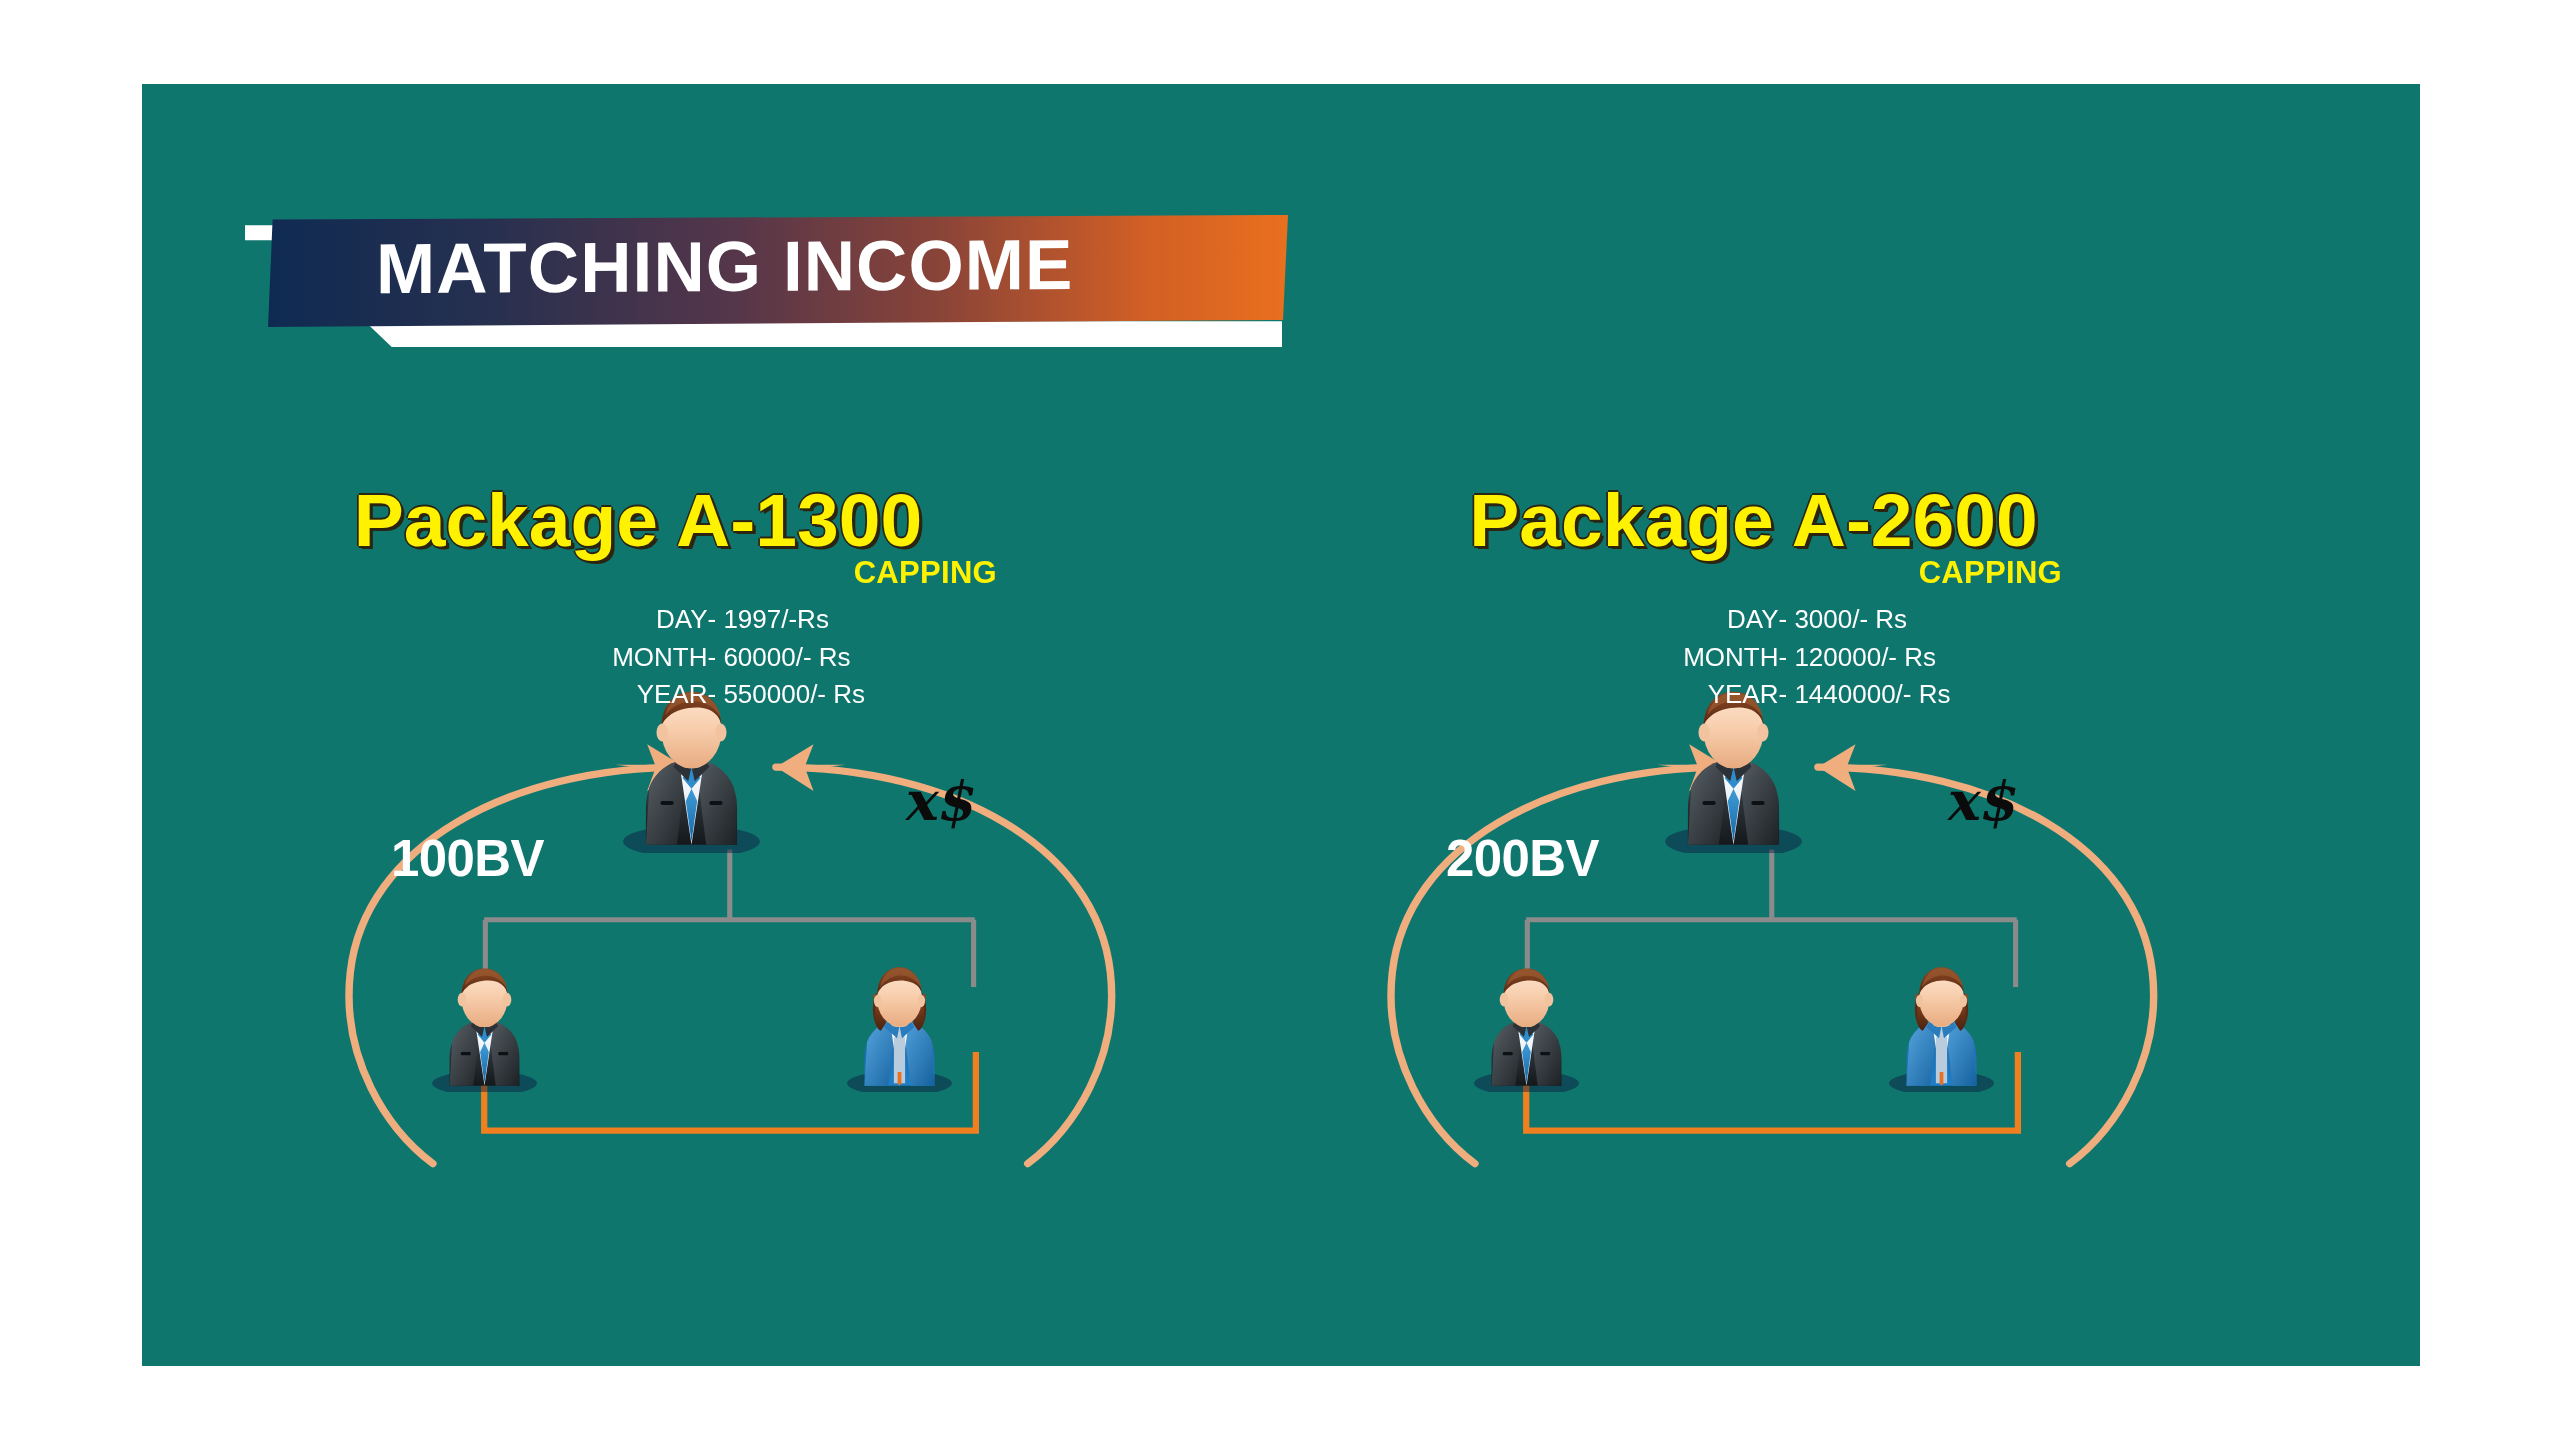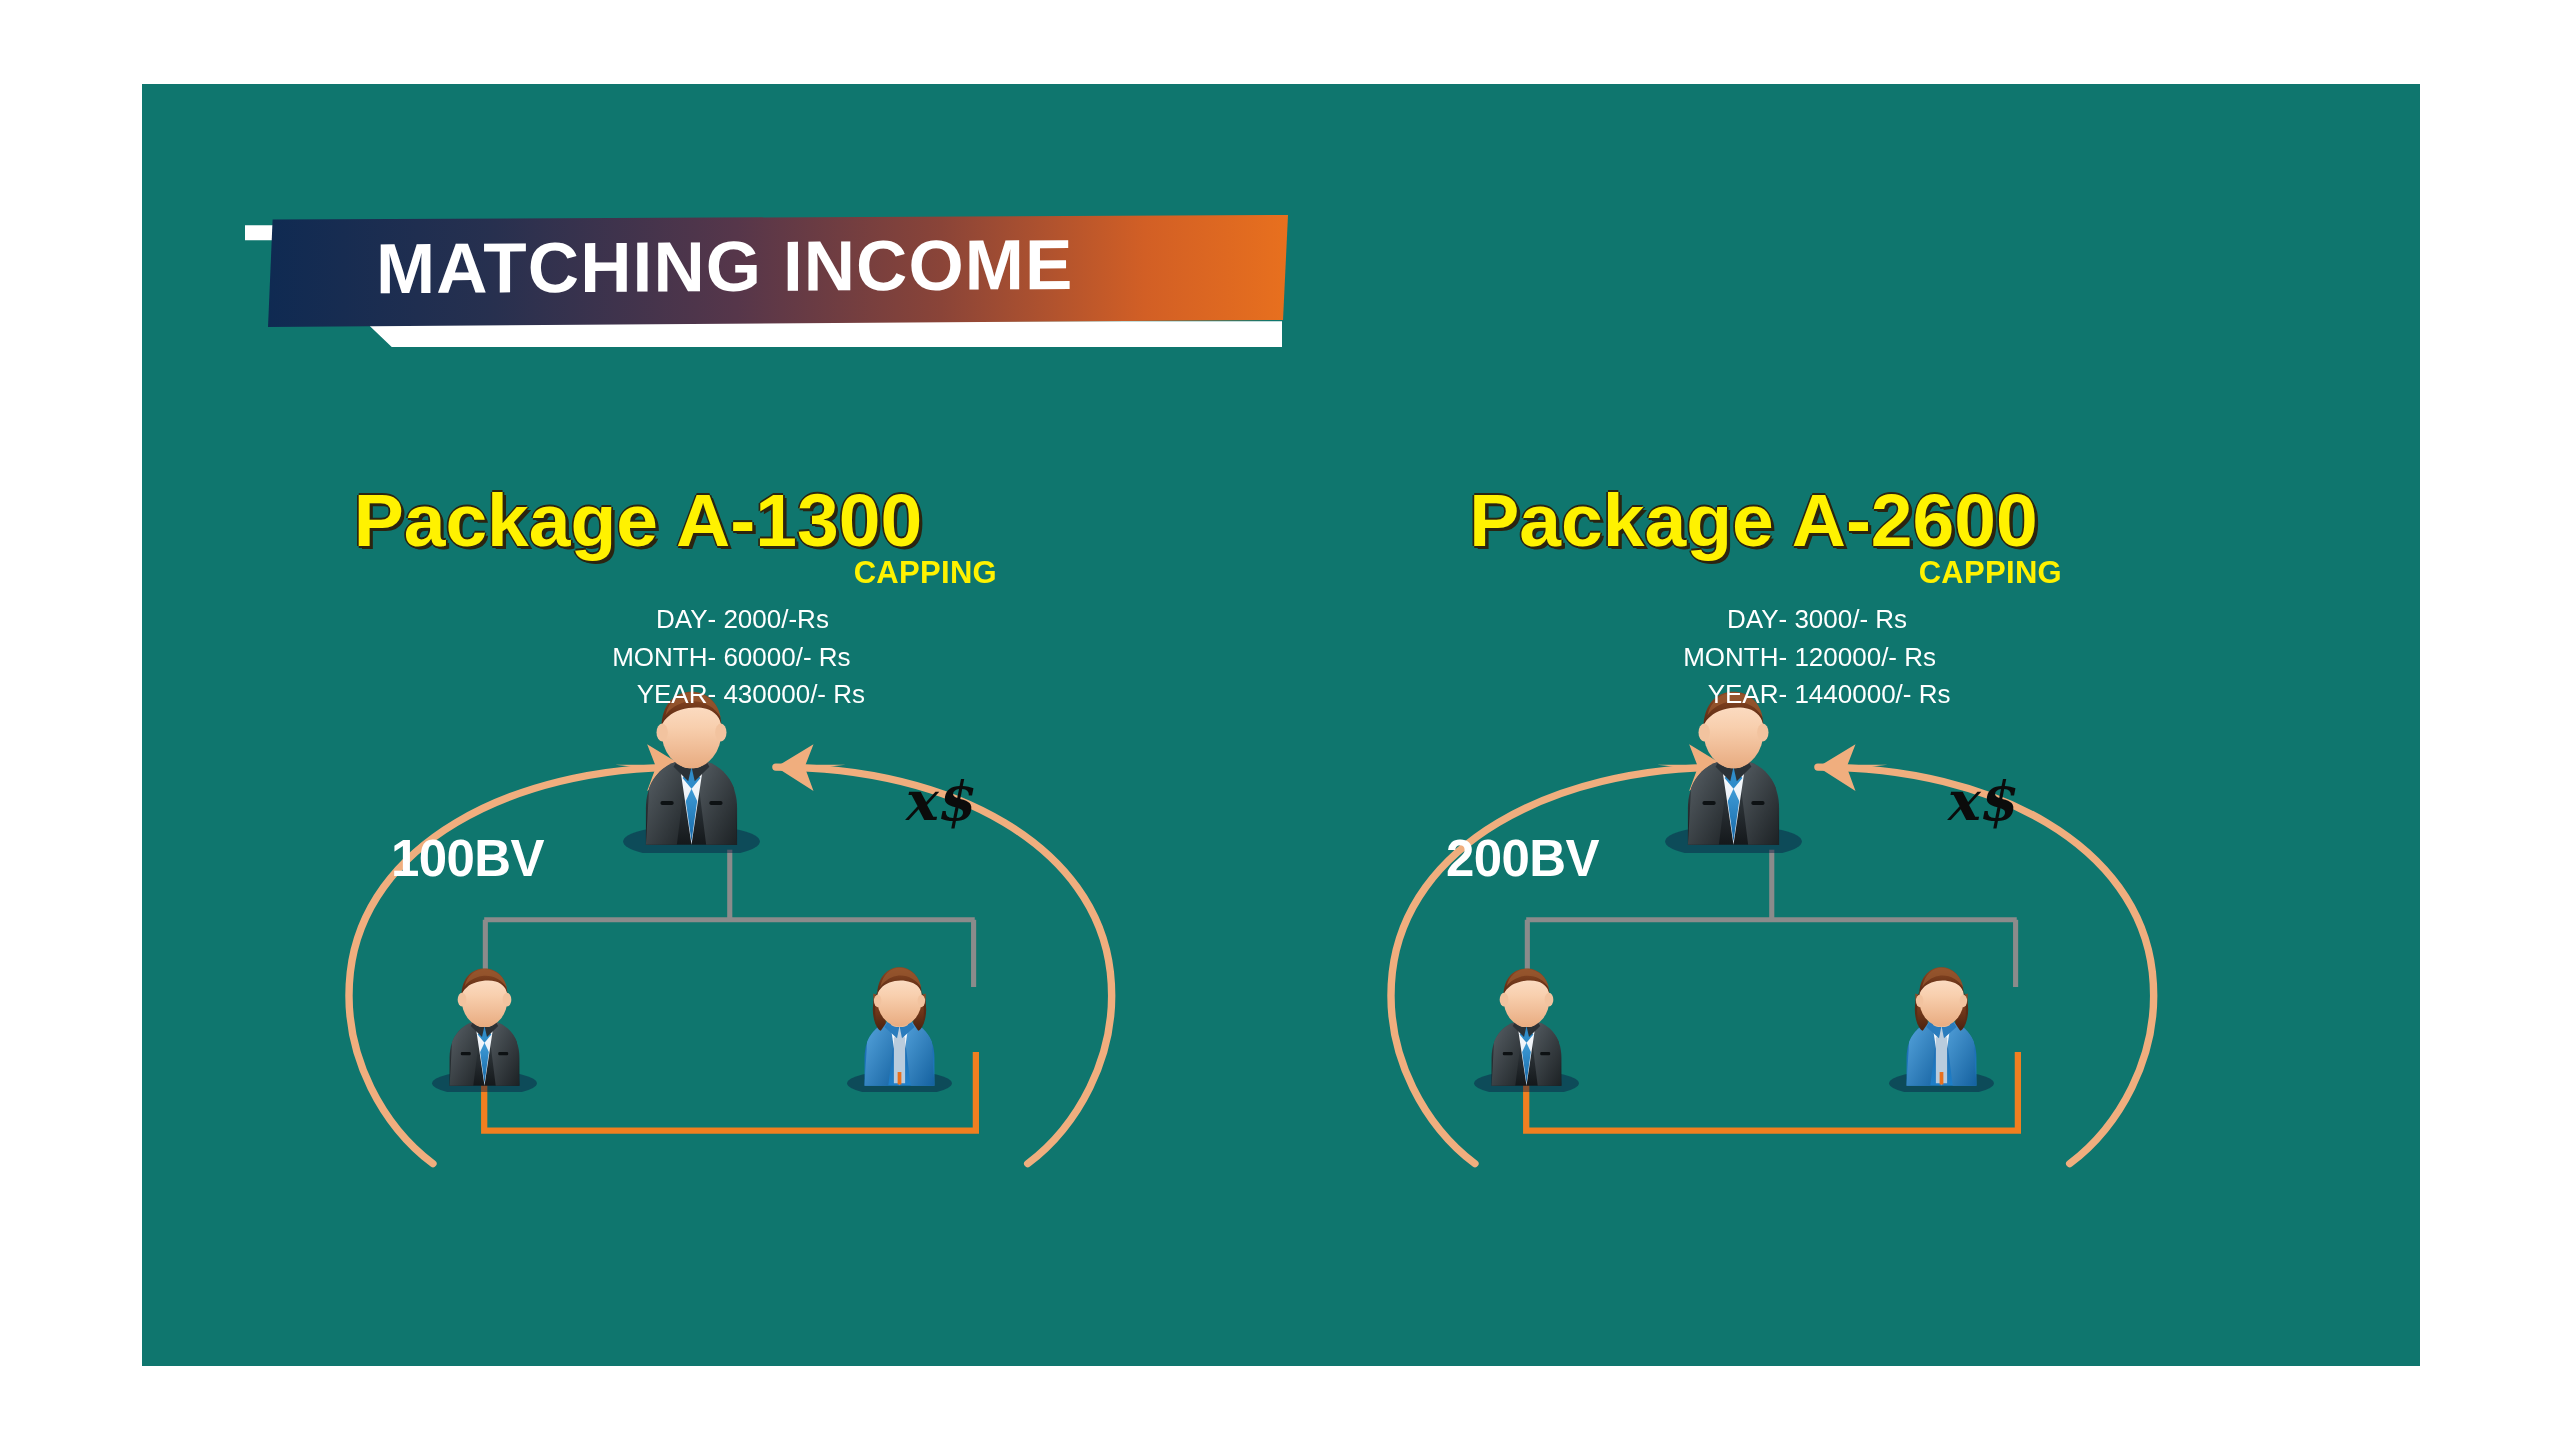--- a/index.html
+++ b/index.html
@@ -339,7 +339,7 @@
       <div class="capping-rows">
         <div class="capping-row">
           <span class="period">DAY</span>
-          <span class="amount">- 2000/-Rs</span>
+          <span class="amount">- 1997/-Rs</span>
         </div>
         <div class="capping-row">
           <span class="period">MONTH</span>

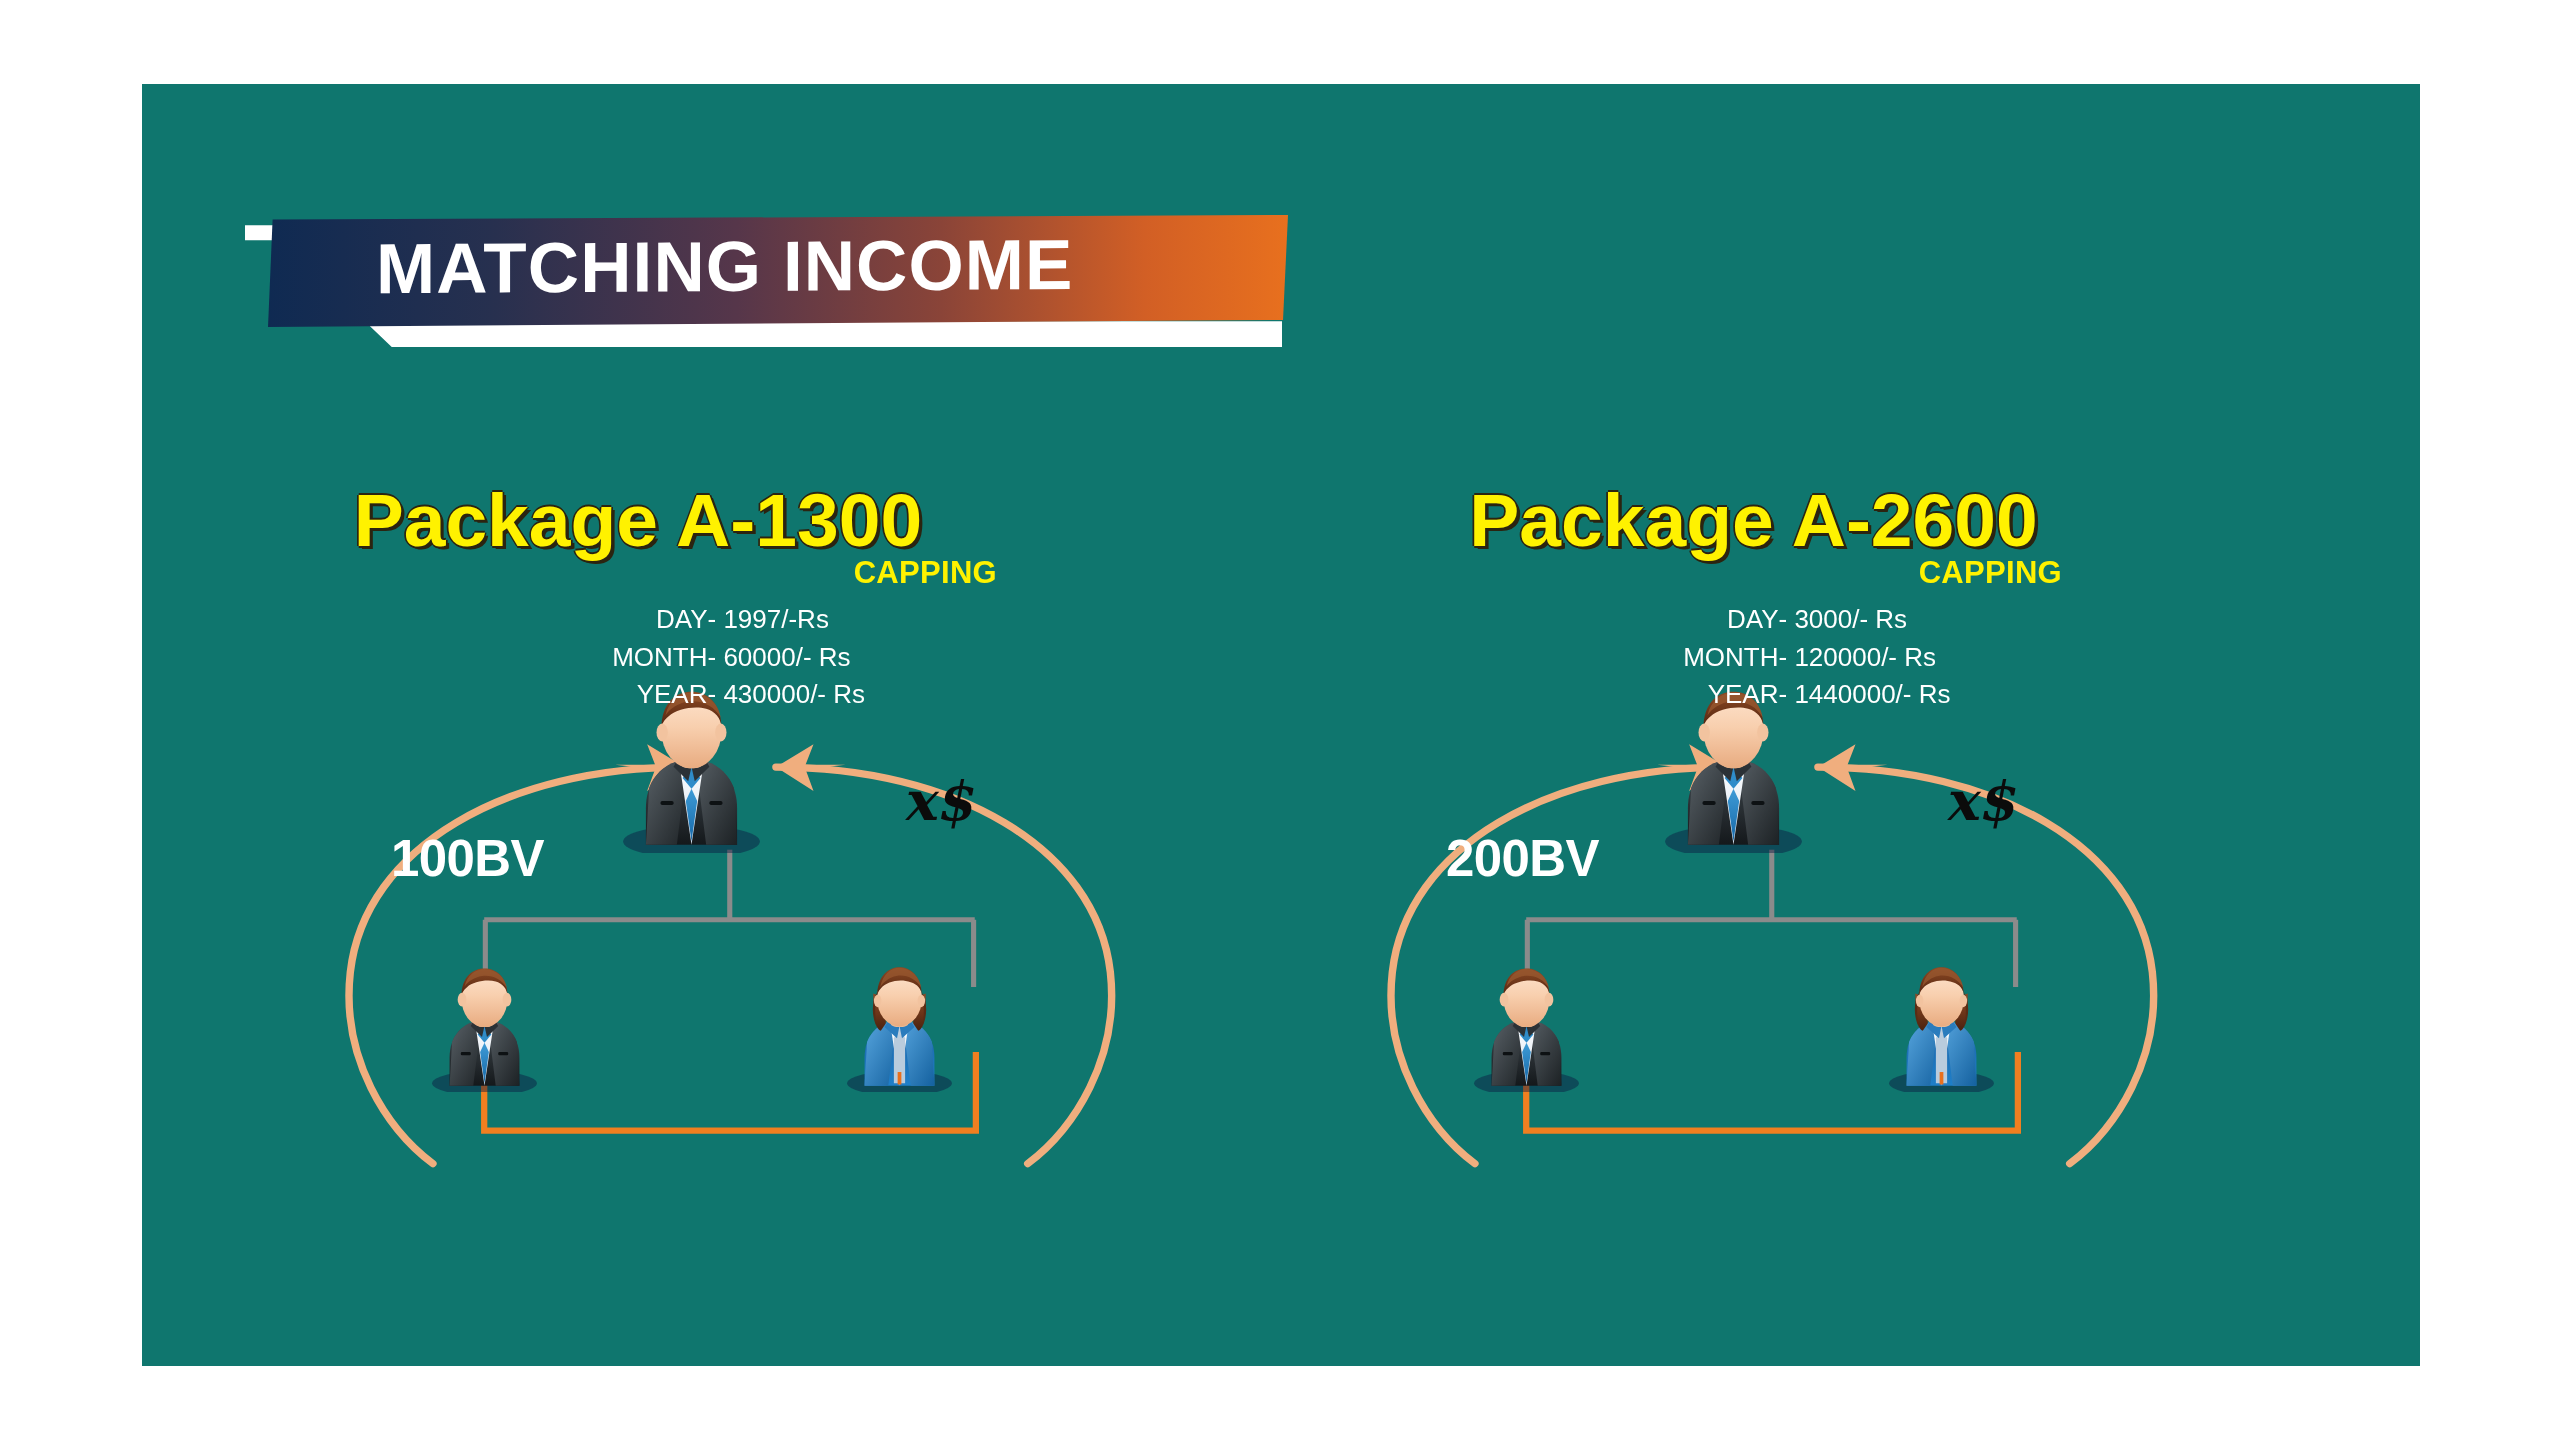--- a/index.html
+++ b/index.html
@@ -347,7 +347,7 @@
         </div>
         <div class="capping-row">
           <span class="period">YEAR</span>
-          <span class="amount">- 430000/- Rs</span>
+          <span class="amount">- 550000/- Rs</span>
         </div>
       </div>
     </div>

